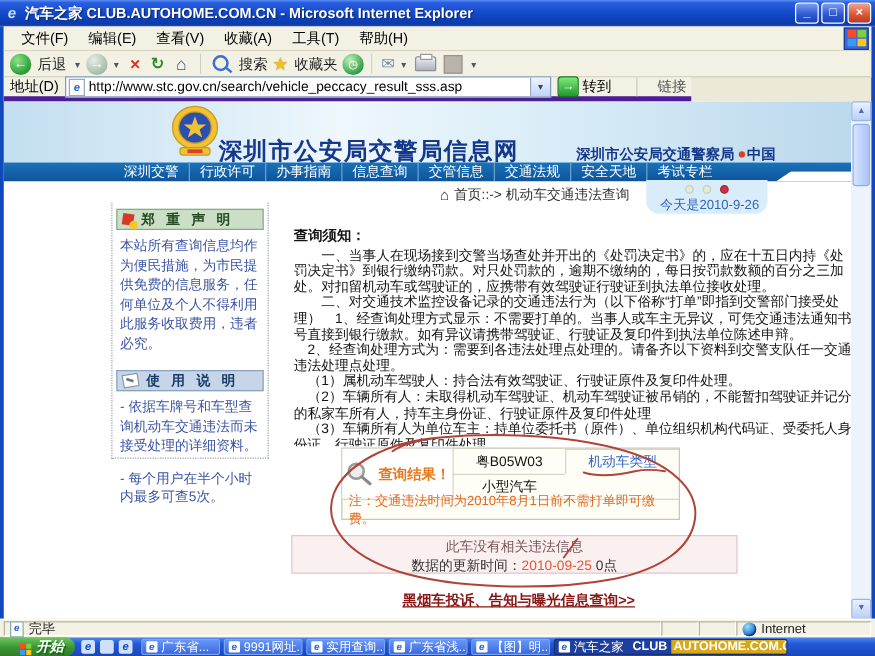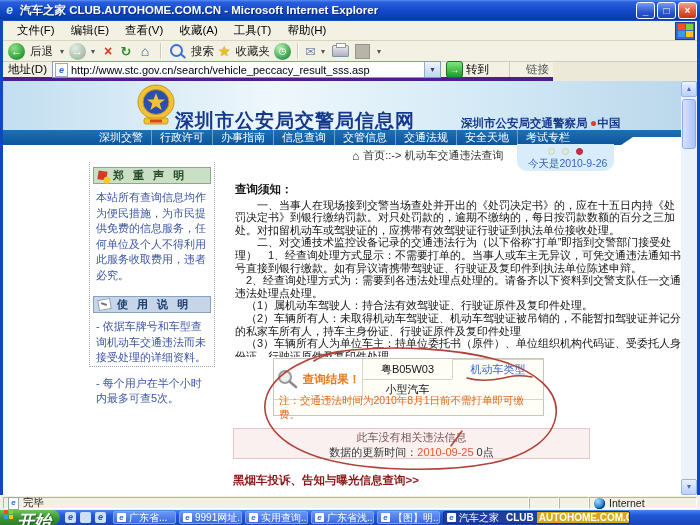--- a/index.html
+++ b/index.html
@@ -141,8 +141,8 @@
   .pb1{color:#7a5656;}
   .pb2{color:#333;}
   .pb-date{color:#e05838;}
-  .bottomlink{position:absolute;left:230px;top:392px;width:364px;
-    font-size:11.5px;font-weight:bold;color:#8b1616;}
+  .bottomlink{position:absolute;left:230px;top:392px;width:364px;text-align:center;
+    font-size:11.5px;font-weight:bold;color:#8b1616;text-decoration:underline;}
 
   
   .scrollbar{position:absolute;left:681px;top:81px;width:16px;height:414px;background:#edf3fb;z-index:6;}

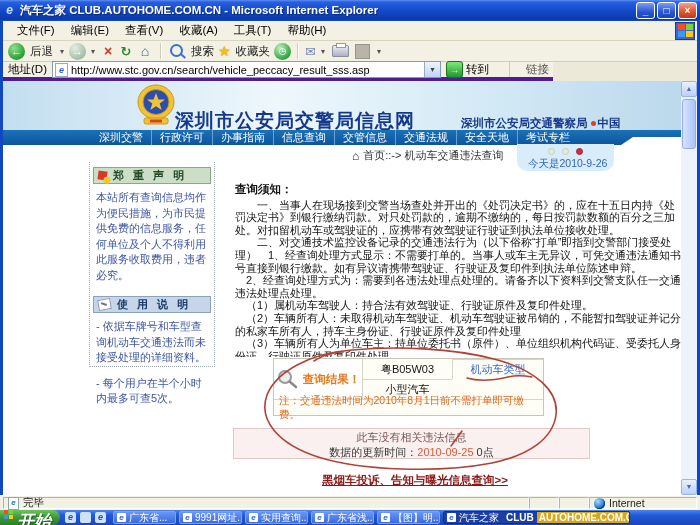--- a/index.html
+++ b/index.html
@@ -174,8 +174,8 @@
     background:linear-gradient(180deg,#4a86f0 0%,#2258d8 35%,#1a46b8 100%);
     display:flex;align-items:center;z-index:10;}
   .startbtn{width:60px;height:15px;background:linear-gradient(180deg,#6cc45c,#3a9434 55%,#2d7e28);
-    border-radius:0 8px 8px 0;color:#fff;font-weight:bold;font-style:italic;font-size:17px;
-    display:flex;align-items:flex-start;gap:3px;padding-left:4px;box-sizing:border-box;
+    border-radius:0 8px 8px 0;color:#fff;font-weight:bold;font-style:italic;font-size:11px;
+    display:flex;align-items:flex-end;gap:3px;padding-left:16px;box-sizing:border-box;
     text-shadow:1px 1px 1px #1a5a1a;flex:none;}
   .flag{width:10px;height:10px;display:grid;grid-template-columns:4px 4px;grid-template-rows:4px 4px;gap:1px;flex:none;}
   .flag i{display:block;}

